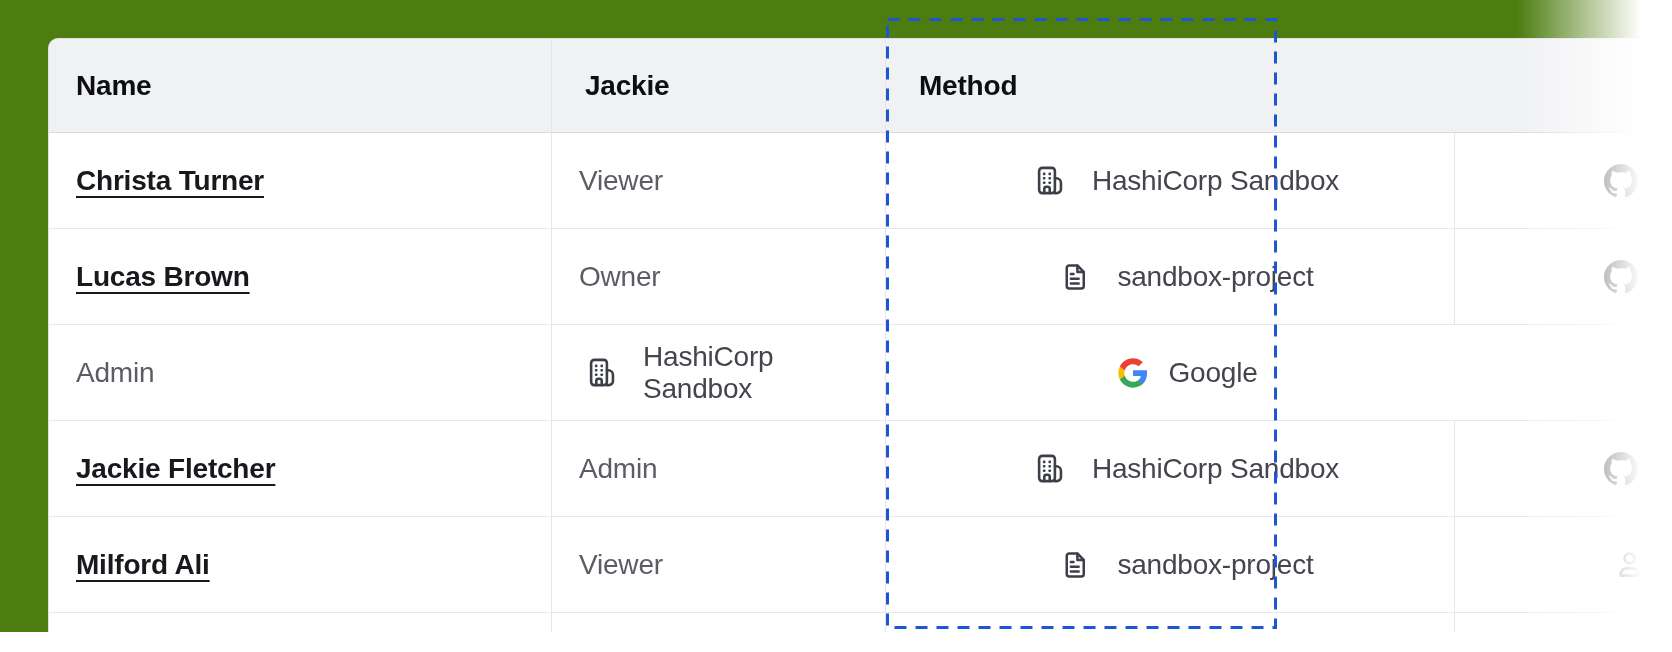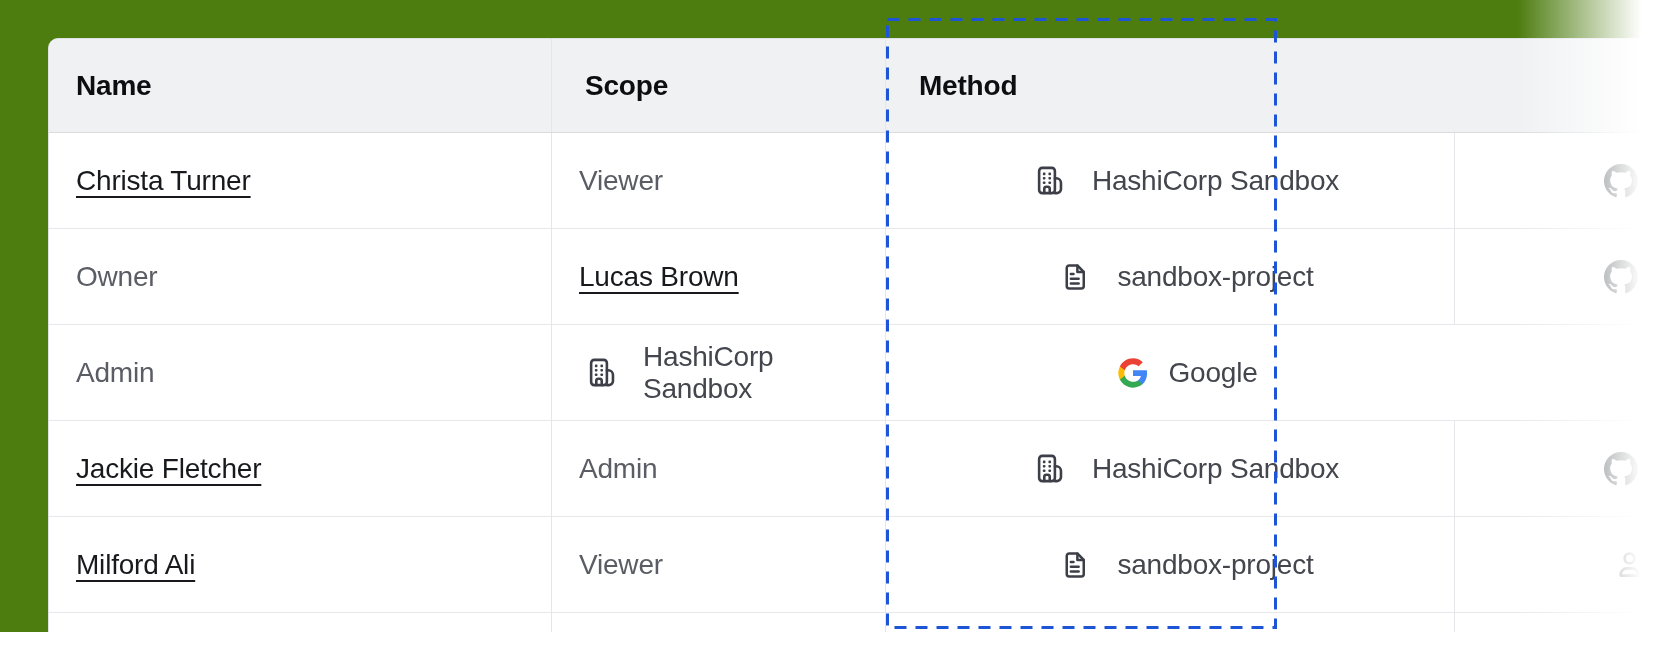--- a/index.html
+++ b/index.html
@@ -139,7 +139,7 @@
   <div class="table">
     <div class="thead">
       <div class="th">Name</div>
-      <div class="th pad-lg">Scope</div>
+      <div class="th pad-lg">Jackie</div>
       <div class="th pad-lg">Method</div>
     </div>
 

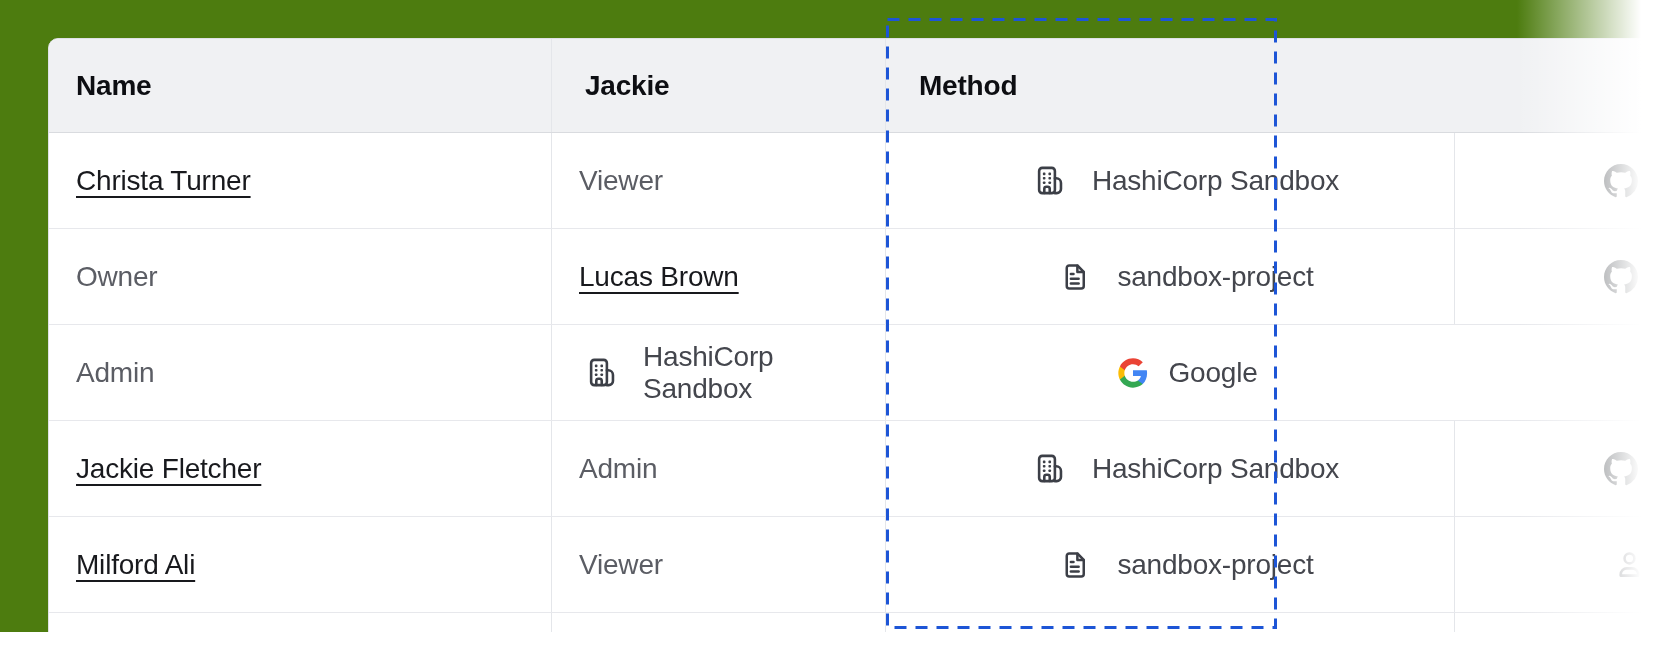--- a/index.html
+++ b/index.html
@@ -66,7 +66,7 @@
 
   .name-link {
     color: #18191d;
-    font-weight: 400;
+    font-weight: 700;
     text-decoration: underline;
     text-decoration-thickness: 2px;
     text-underline-offset: 6px;

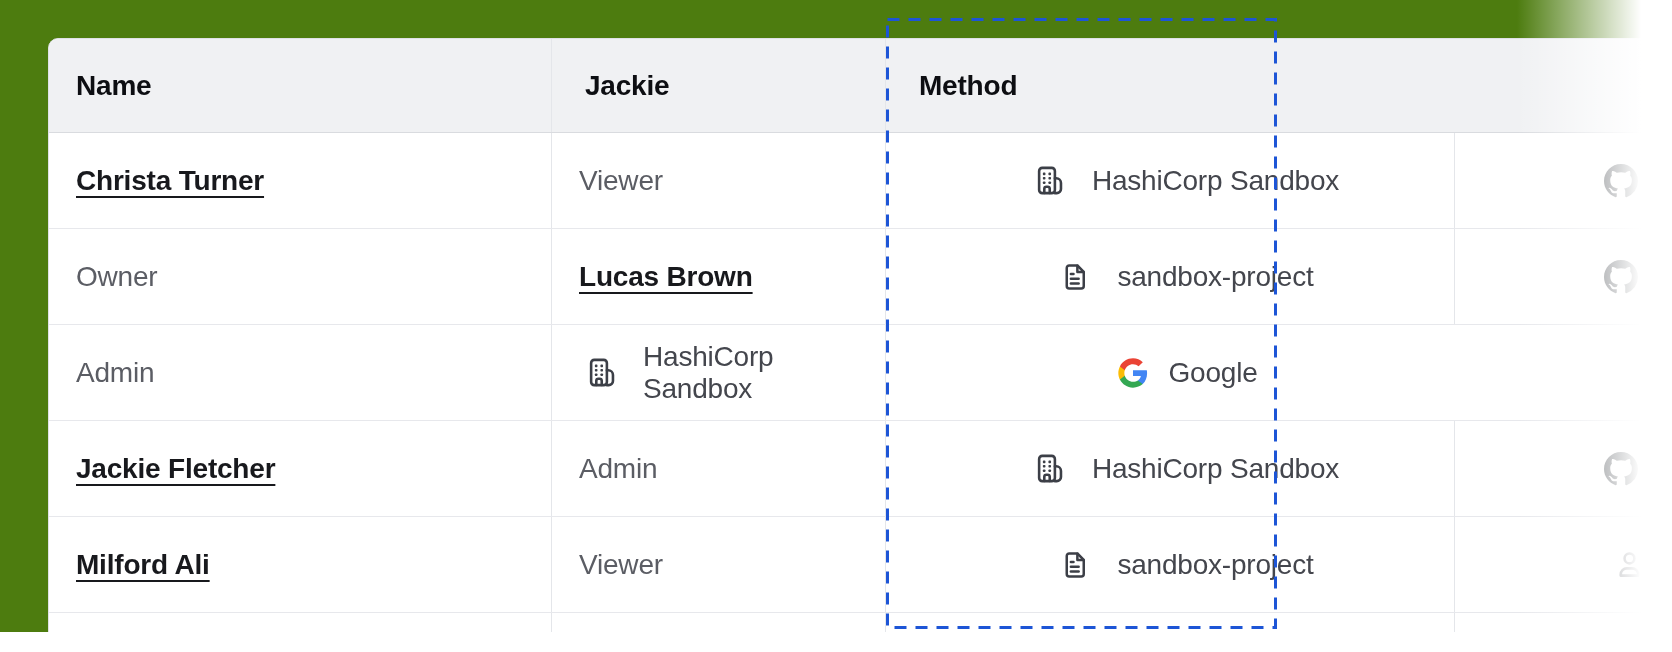--- a/index.html
+++ b/index.html
@@ -178,11 +178,11 @@
   </div>
 
   <div class="row">
-    <div class="cell role-cell">
-      <span class="role-text">Owner</span>
-    </div>
     <div class="cell name-cell">
       <a class="name-link">Lucas Brown</a>
+    </div>
+    <div class="cell role-cell">
+      <span class="role-text">Owner</span>
     </div>
     <div class="cell scope-cell pad-lg">
       <span class="icon-slot">

